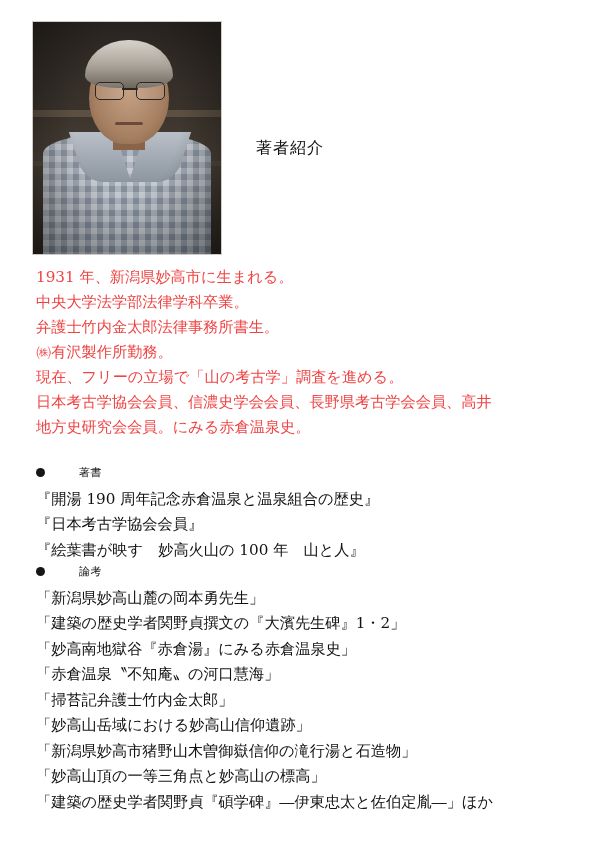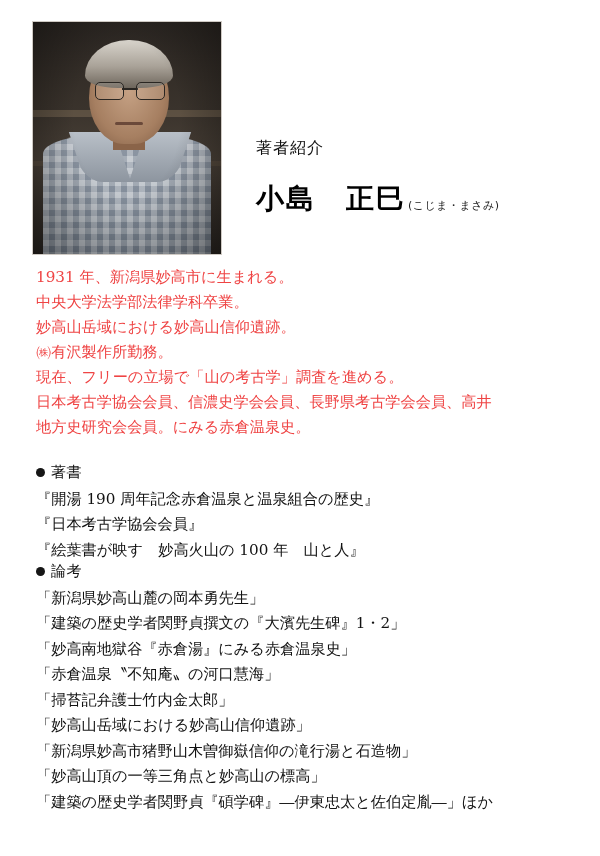--- a/index.html
+++ b/index.html
@@ -255,10 +255,6 @@
 
   <div class="intro-label">著者紹介</div>
 
-  <div class="author-line">
-    <span class="author-name">小島　正巳</span>
-    <span class="author-reading">(こじま・まさみ)</span>
-  </div>
 
   <div class="bio">
     <p class="item">1931 年、新潟県妙高市に生まれる。</p>

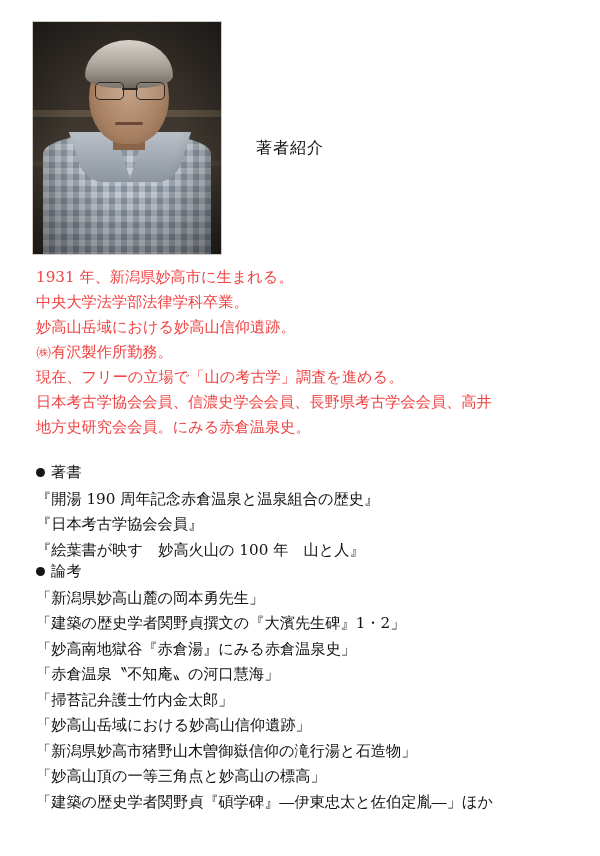--- a/index.html
+++ b/index.html
@@ -259,7 +259,7 @@
   <div class="bio">
     <p class="item">1931 年、新潟県妙高市に生まれる。</p>
     <p class="item">中央大学法学部法律学科卒業。</p>
-    <p class="item">妙高山岳域における妙高山信仰遺跡。</p>
+    <p class="item">弁護士竹内金太郎法律事務所書生。</p>
     <p class="item">㈱有沢製作所勤務。</p>
     <p class="item">現在、フリーの立場で「山の考古学」調査を進める。</p>
     <p class="item">日本考古学協会会員、信濃史学会会員、長野県考古学会会員、高井</p>

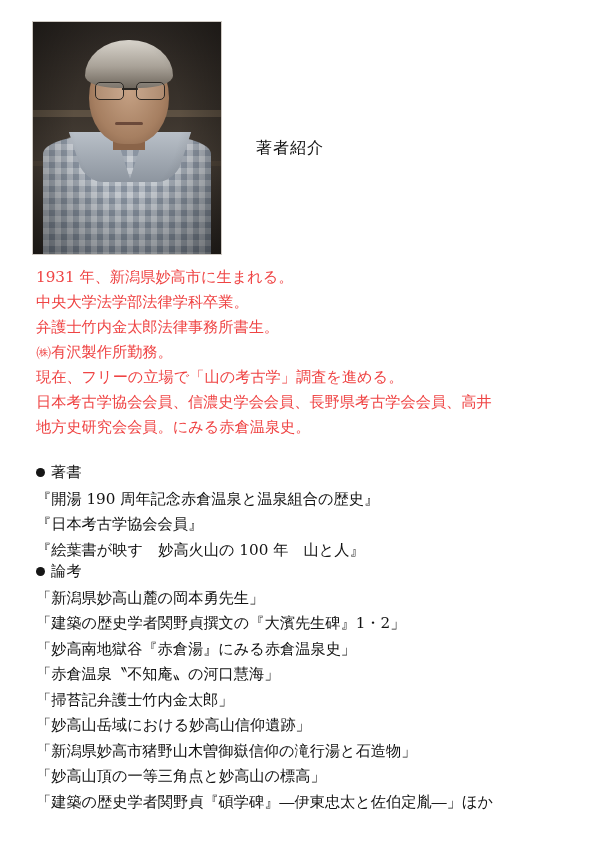--- a/index.html
+++ b/index.html
@@ -221,8 +221,9 @@
     background: #161616;
   }
   .sec-title {
-    font-size: 15px;
+    font-size: 11px;
     letter-spacing: .5px;
+    margin-left: 28px;
   }
   .item {
     margin: 0;

